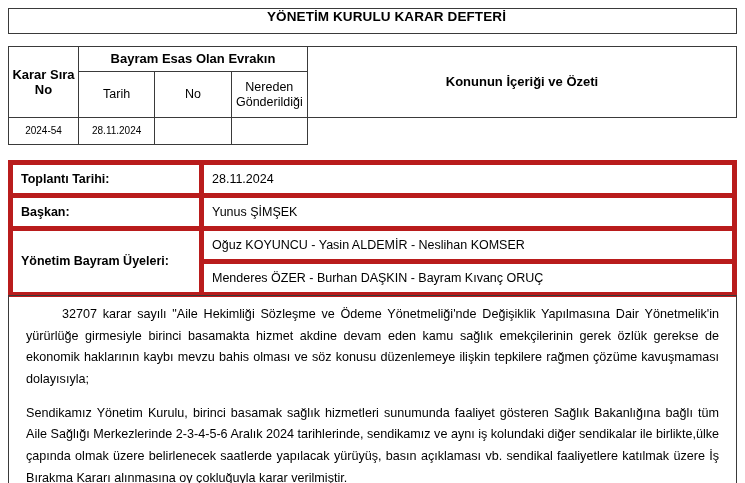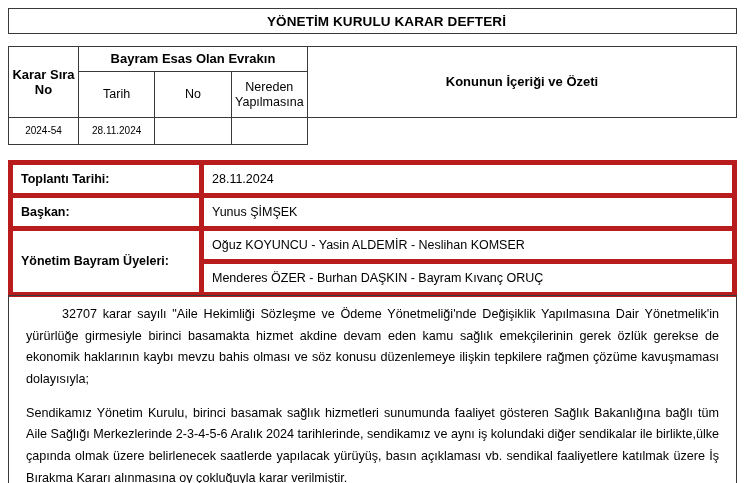--- a/index.html
+++ b/index.html
@@ -33,7 +33,7 @@
     border: 1px solid #3a3a3a;
     box-sizing: border-box;
     display: flex;
-    align-items: center;
+    align-items: flex-start;
     justify-content: center;
     padding-left: 28px;
   }

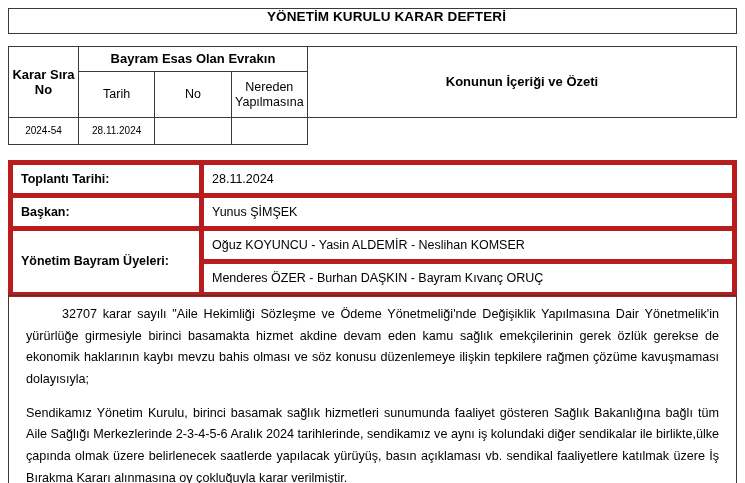--- a/index.html
+++ b/index.html
@@ -166,7 +166,7 @@
       <tr class="row-h2">
         <td class="sub c-tarih">Tarih</td>
         <td class="sub c-no">No</td>
-        <td class="sub c-nereden">Nereden Yapılmasına</td>
+        <td class="sub c-nereden">Nereden Gönderildiği</td>
       </tr>
       <tr class="row-h3">
         <td>2024-54</td>

